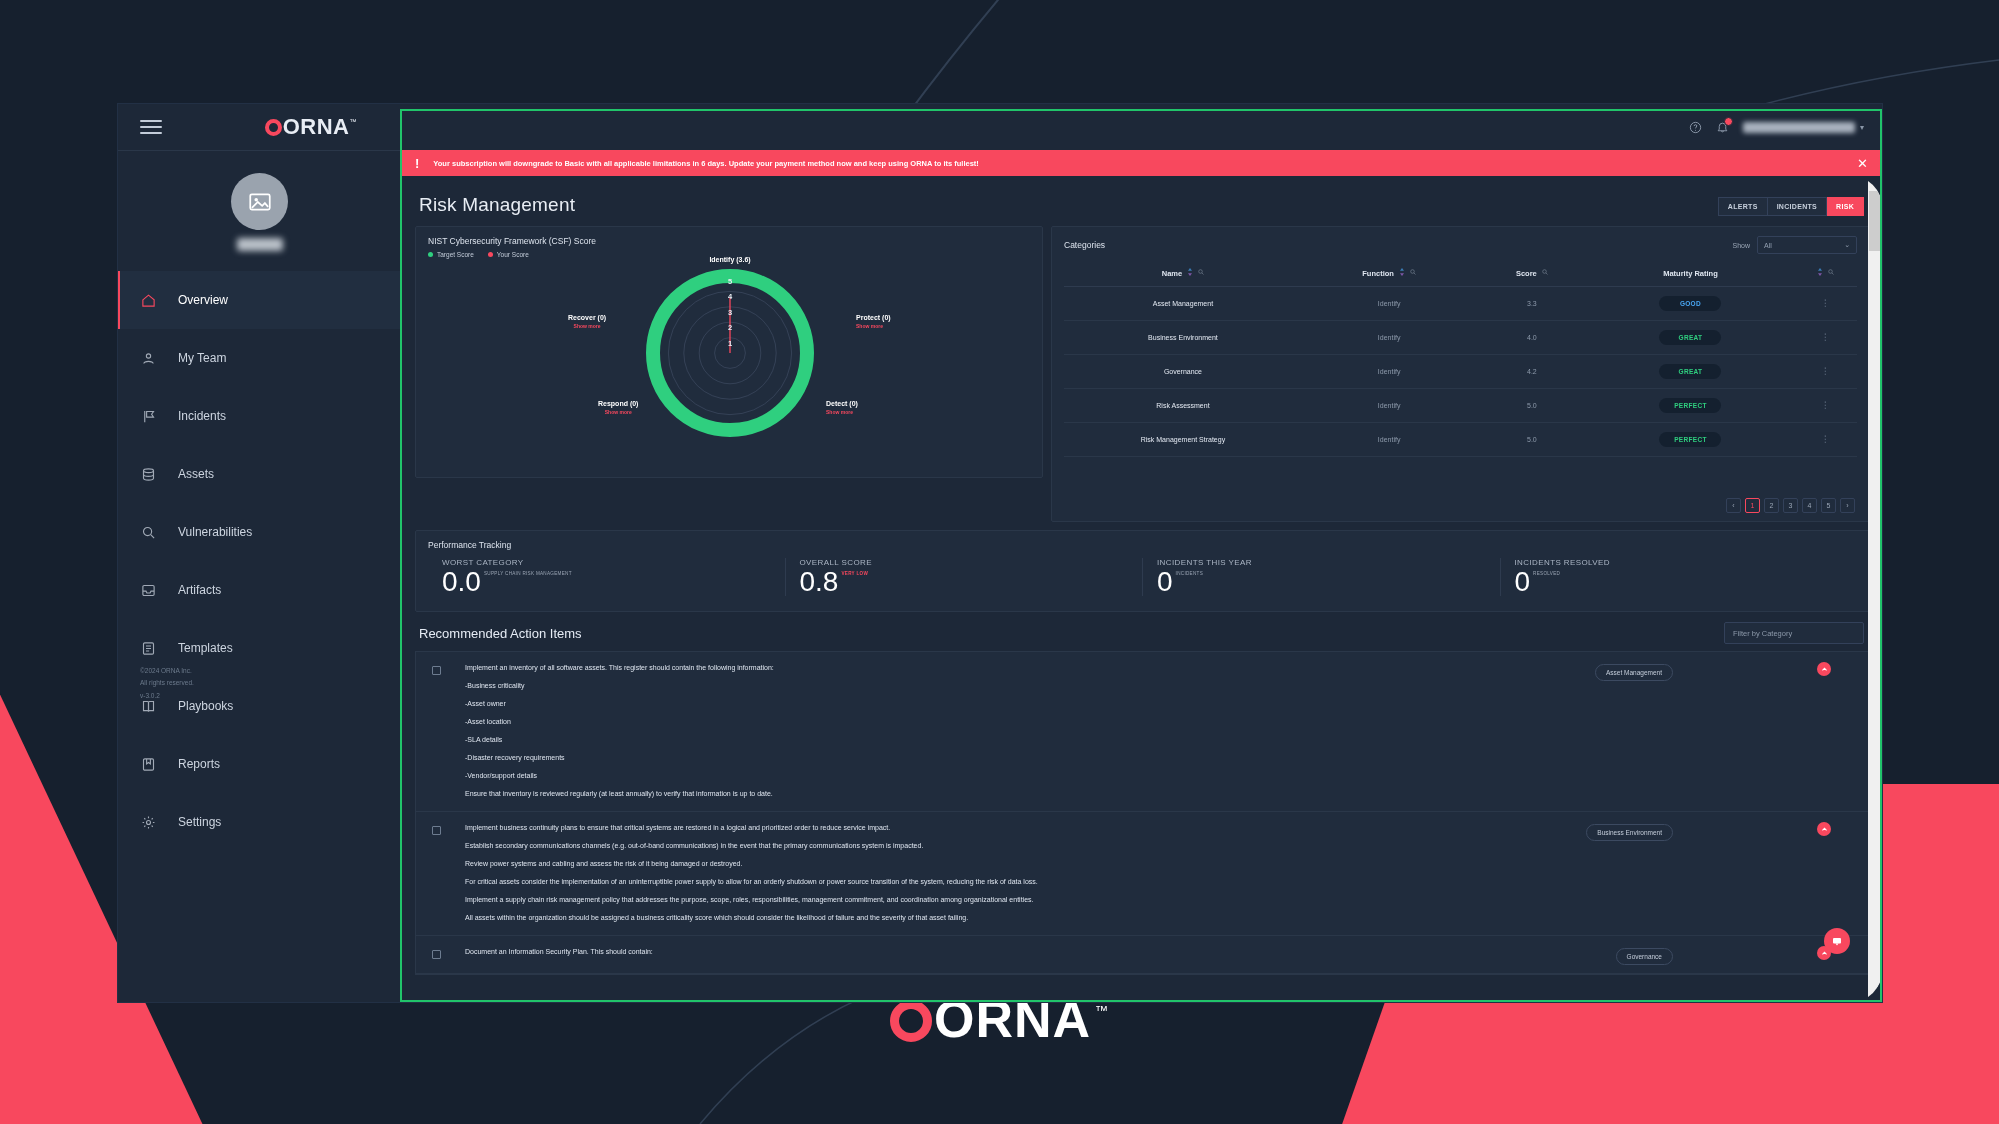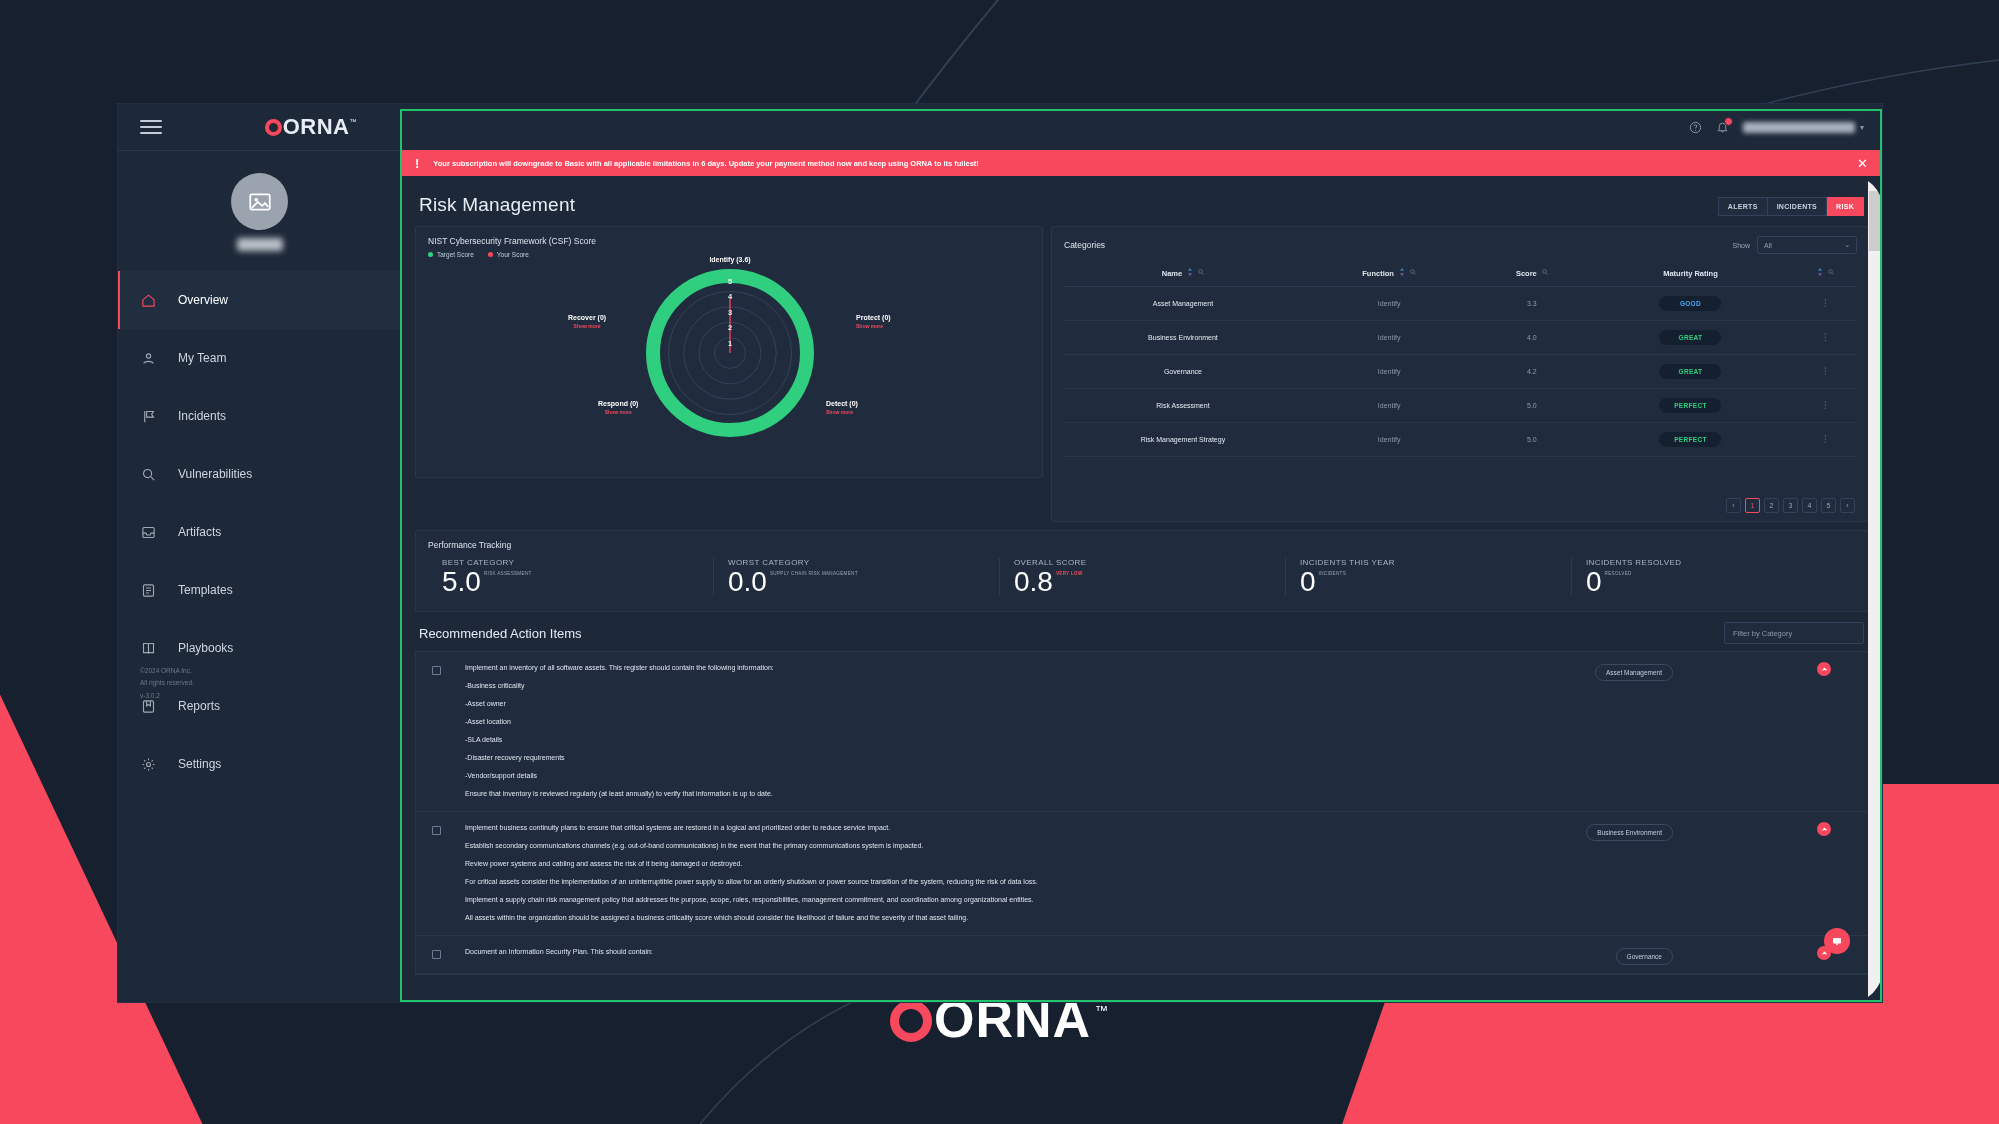--- a/index.html
+++ b/index.html
@@ -302,6 +302,16 @@
             </svg>
         </span>
         <span>Incidents</span>
+      </div>
+      <div class="nav-item">
+        <span class="ico">
+          <svg viewBox="0 0 24 24" fill="none" stroke="currentColor" stroke-width="1.8">
+              <ellipse cx="12" cy="6" rx="8" ry="3"></ellipse>
+              <path d="M4 6 V18 C4 19.7 7.6 21 12 21 C16.4 21 20 19.7 20 18 V6"></path>
+              <path d="M4 12 C4 13.7 7.6 15 12 15 C16.4 15 20 13.7 20 12"></path>
+            </svg>
+        </span>
+        <span>Assets</span>
       </div>
       <div class="nav-item">
         <span class="ico">

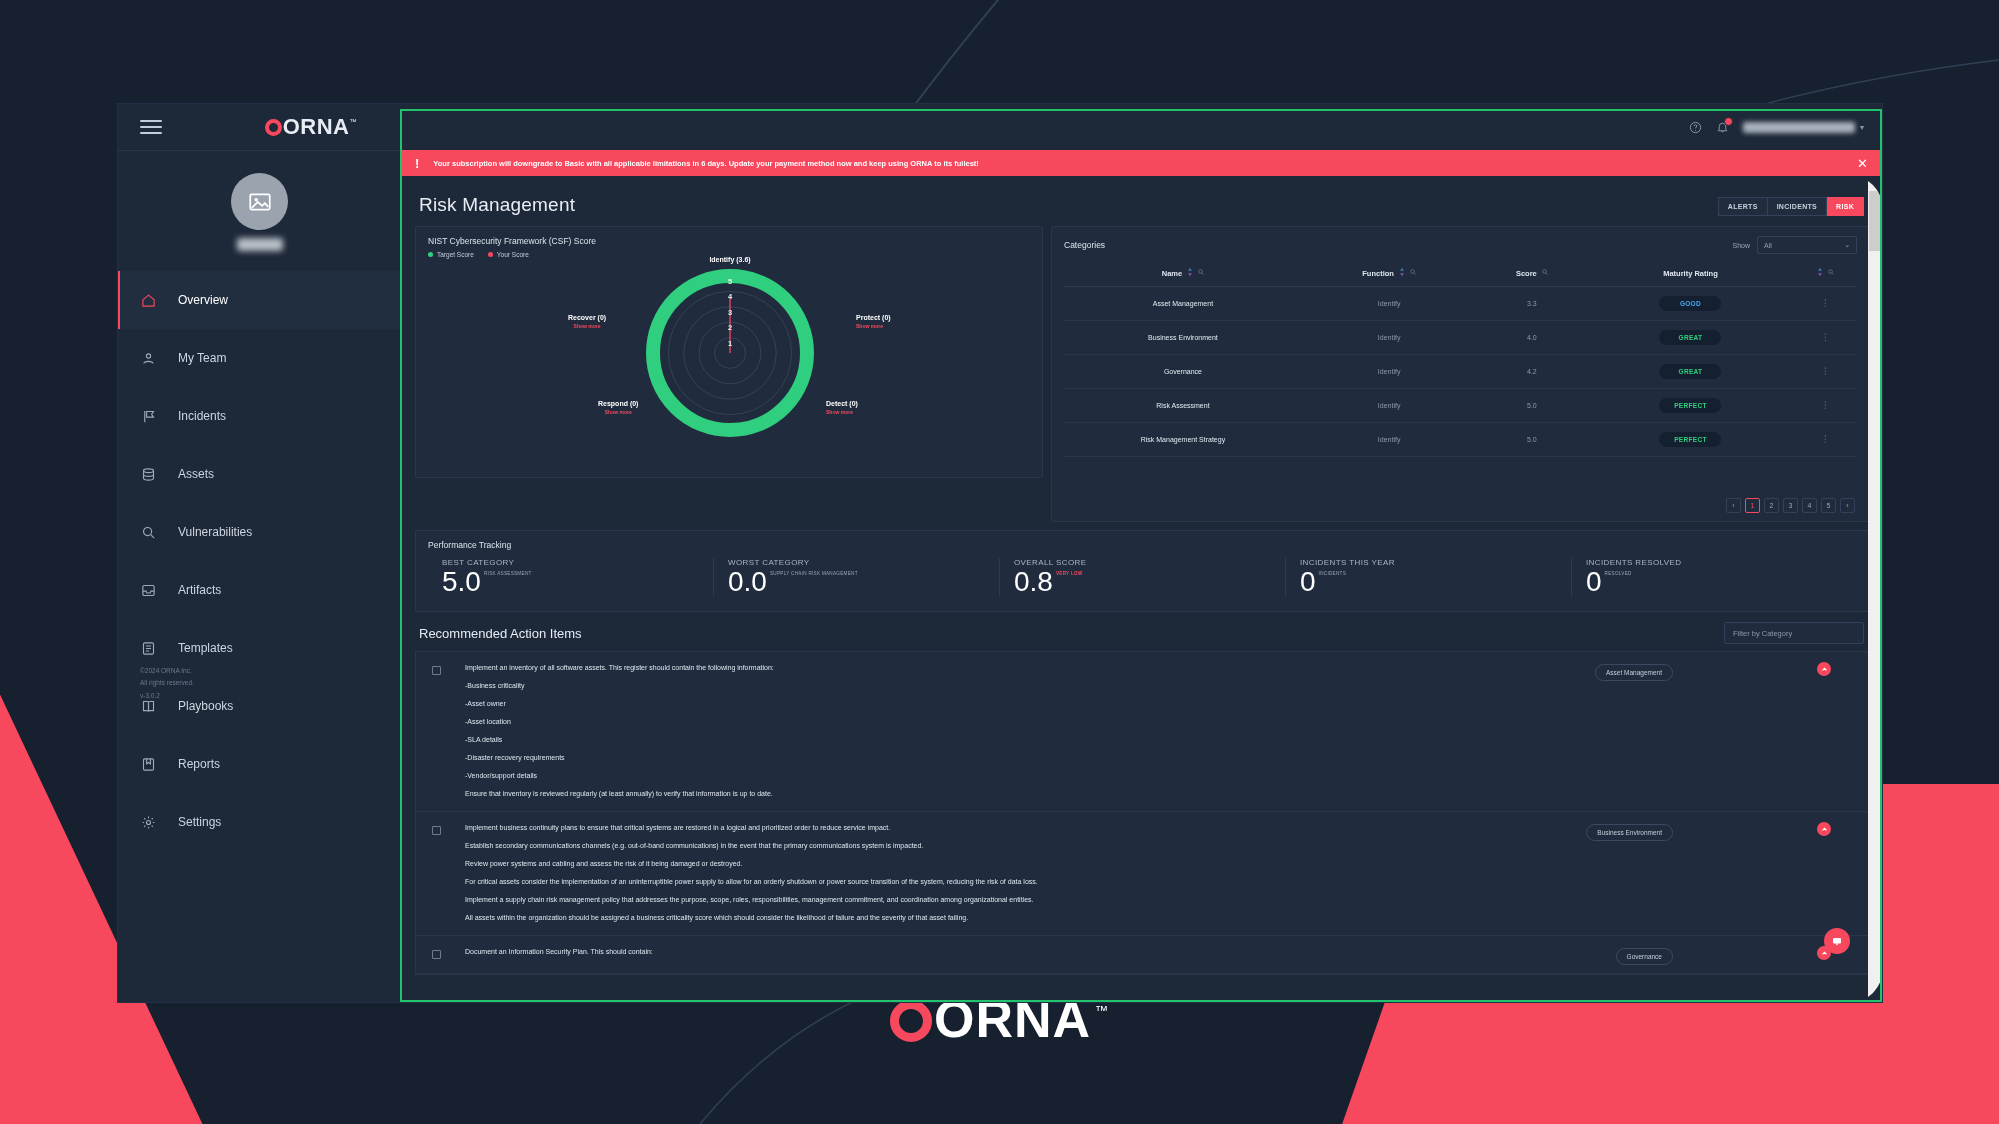--- a/index.html
+++ b/index.html
@@ -600,13 +600,6 @@
           <div class="perf-hd">Performance Tracking</div>
           <div class="kpis">
             <div class="kpi">
-              <div class="kpi-lbl">BEST CATEGORY</div>
-              <div class="kpi-row">
-                <div class="kpi-val">5.0</div>
-                <div class="kpi-sub">RISK ASSESSMENT</div>
-              </div>
-            </div>
-            <div class="kpi">
               <div class="kpi-lbl">WORST CATEGORY</div>
               <div class="kpi-row">
                 <div class="kpi-val">0.0</div>

